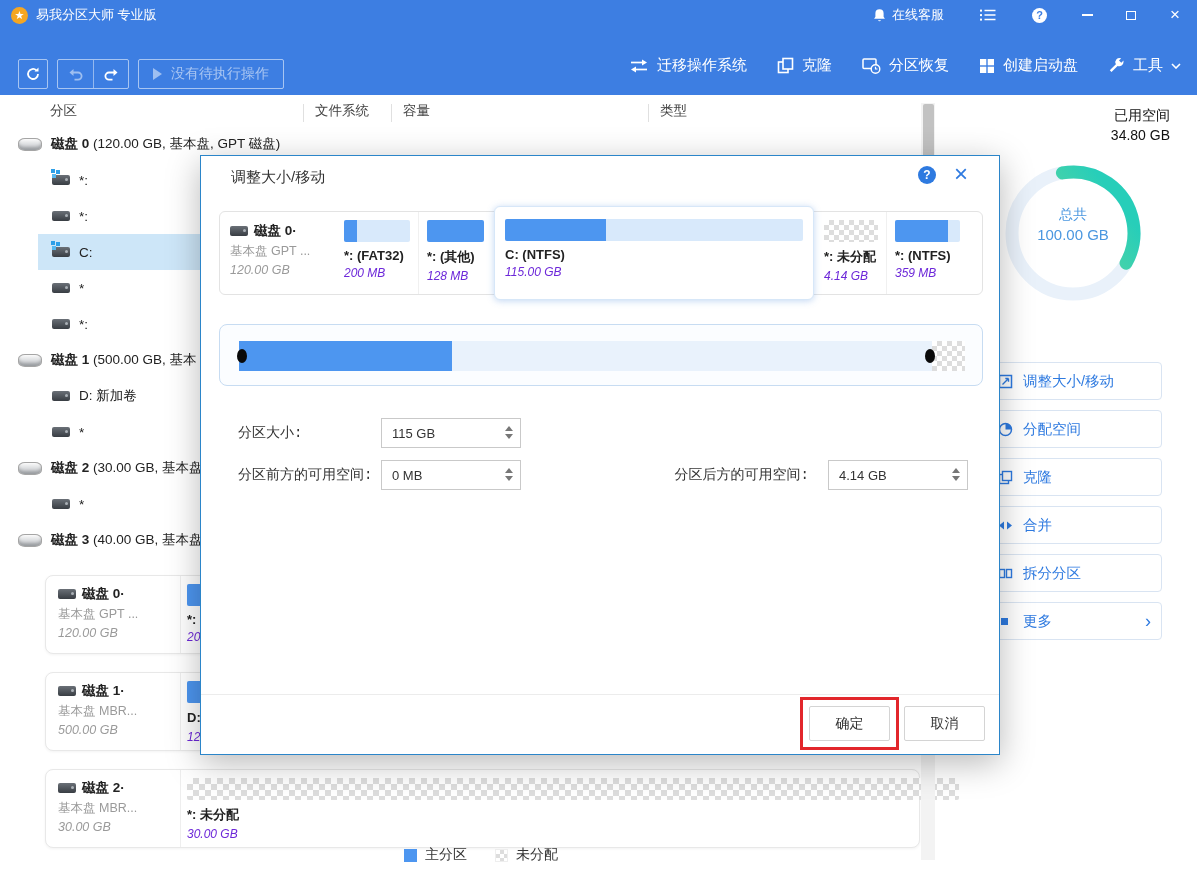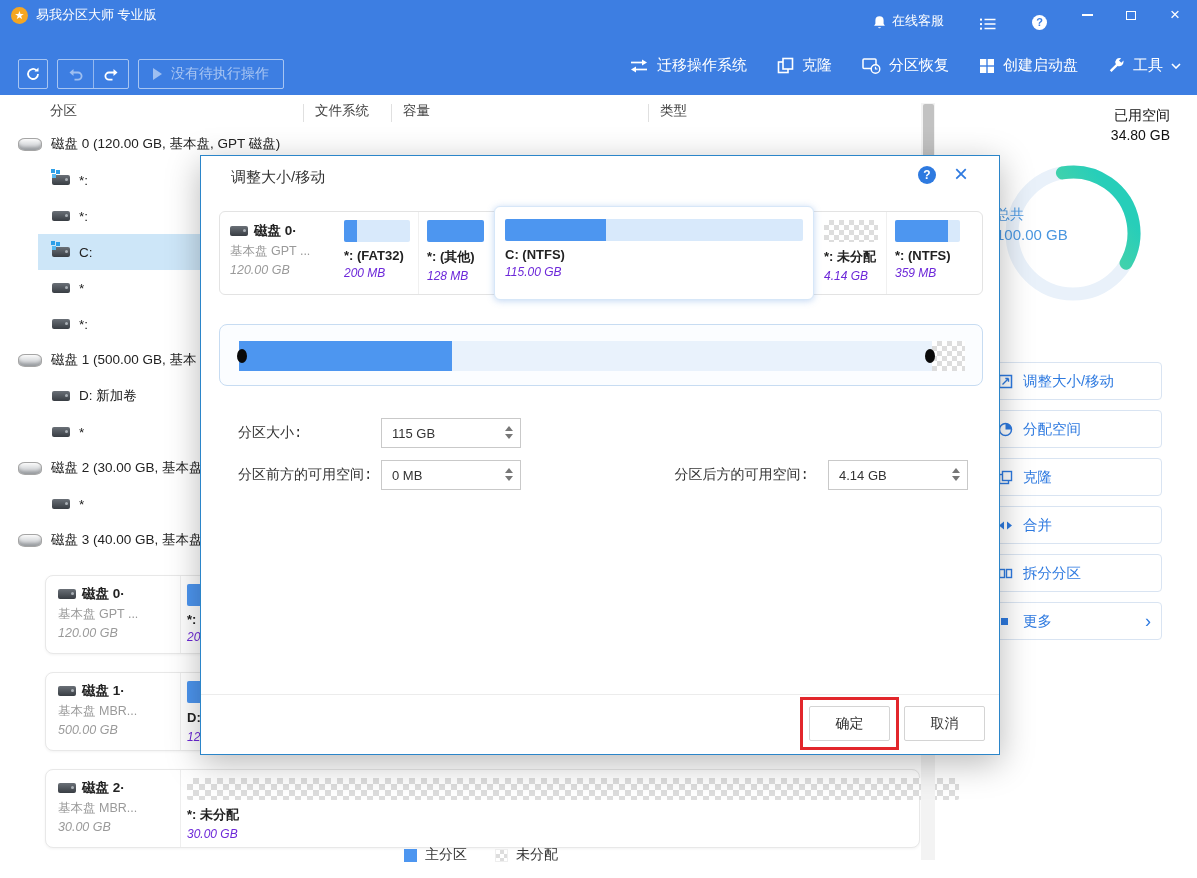--- a/index.html
+++ b/index.html
@@ -13,7 +13,7 @@
   .logo::before { content:"★"; position:absolute; left:0; top:0; width:100%; text-align:center; font-size:11px; line-height:17px; color:#fff; }
   .apptitle { font-size:13px; }
   .tb-right { margin-left:auto; display:flex; align-items:center; gap:0; }
-  .tb-item { display:flex; align-items:flex-end; gap:6px; padding:0 18px; height:30px; cursor:default; }
+  .tb-item { display:flex; align-items:center; gap:6px; padding:0 18px; height:30px; cursor:default; }
   .winctl { width:44px; height:30px; display:flex; align-items:center; justify-content:center; }
   .min-glyph { width:11px; height:2px; background:#fff; }
   .max-glyph { width:10px; height:9px; border:1.5px solid #fff; }

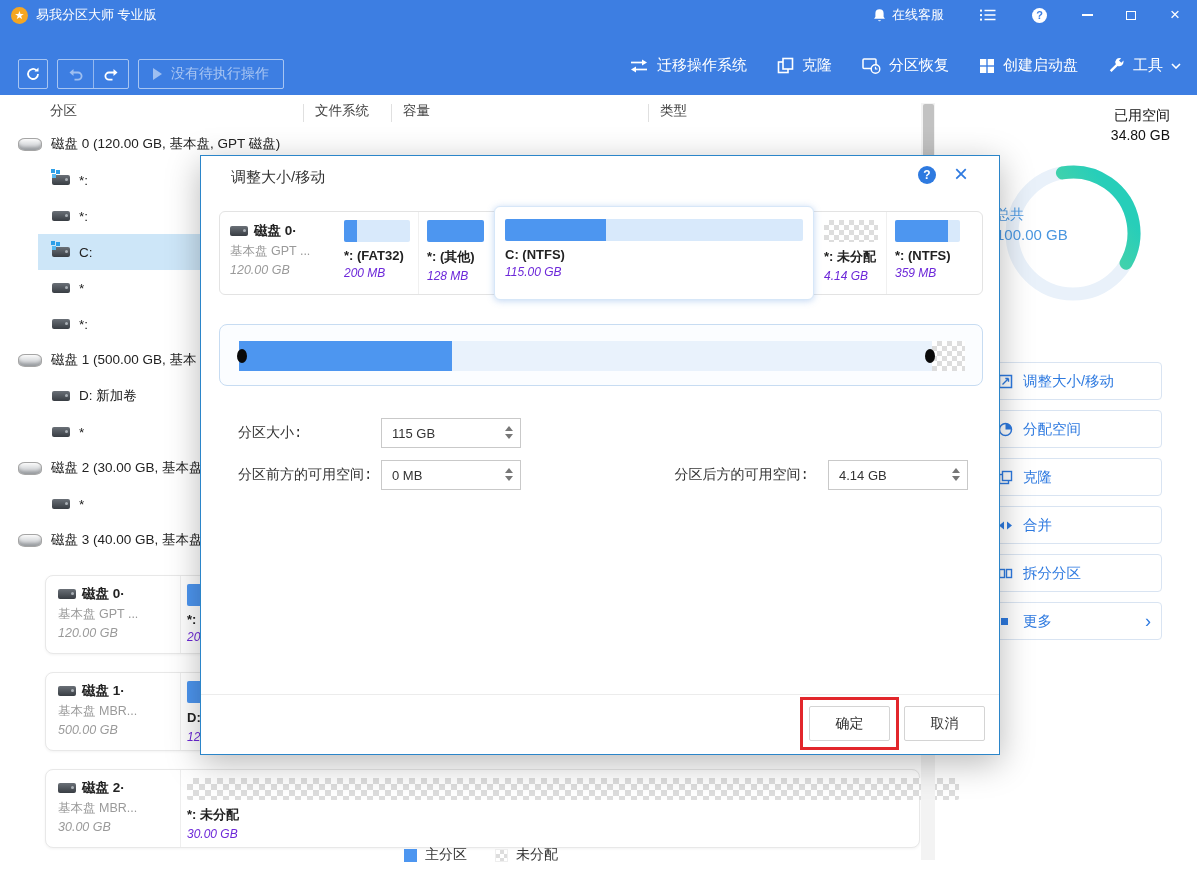--- a/index.html
+++ b/index.html
@@ -43,7 +43,7 @@
   .trow.disk { padding-left:18px; }
   .trow.part { padding-left:52px; }
   .trow.selected { background:#CDE6F8; margin-left:38px; width:884px; padding-left:14px; }
-  .tname { font-weight:normal; font-size:13.5px; color:#222; }
+  .tname { font-weight:bold; font-size:13.5px; color:#222; }
   .tinfo { font-size:13.5px; color:#222; }
   .tlabel { font-size:13.5px; color:#222; }
   .icon-disk3d { width:24px; height:13px; background:linear-gradient(#fbfbfb,#b9bdc2); border:1px solid #a5a5a5; border-radius:7px/5px; box-shadow:inset 0 -3px 3px rgba(0,0,0,.18); }

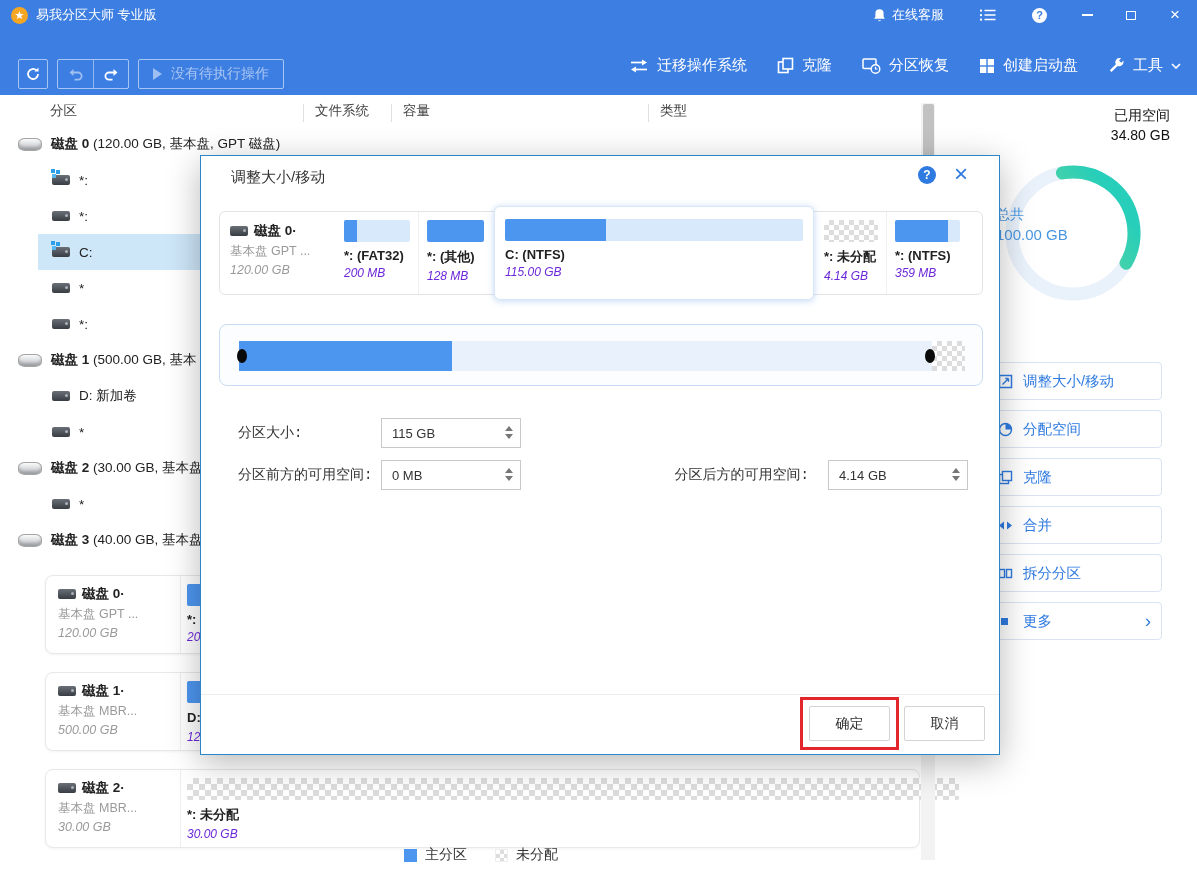--- a/index.html
+++ b/index.html
@@ -78,7 +78,7 @@
 
   
   .used-block { position:absolute; left:1040px; top:105px; width:130px; text-align:right; color:#111; font-size:14px; line-height:20px; }
-  .donut-center { position:absolute; left:996px; top:206px; width:154px; text-align:left; color:#4a97e0; }
+  .donut-center { position:absolute; left:996px; top:206px; width:154px; text-align:center; color:#4a97e0; }
   .donut-center .l1 { font-size:14px; }
   .donut-center .l2 { font-size:15px; margin-top:2px; }
   .rbtn { position:absolute; left:984px; width:178px; height:38px; background:#fff; border:1px solid #d9e4f2; border-radius:4px; display:flex; align-items:center; gap:10px; padding:0 10px 0 13px; color:#2E7AE0; font-size:14.5px; }

